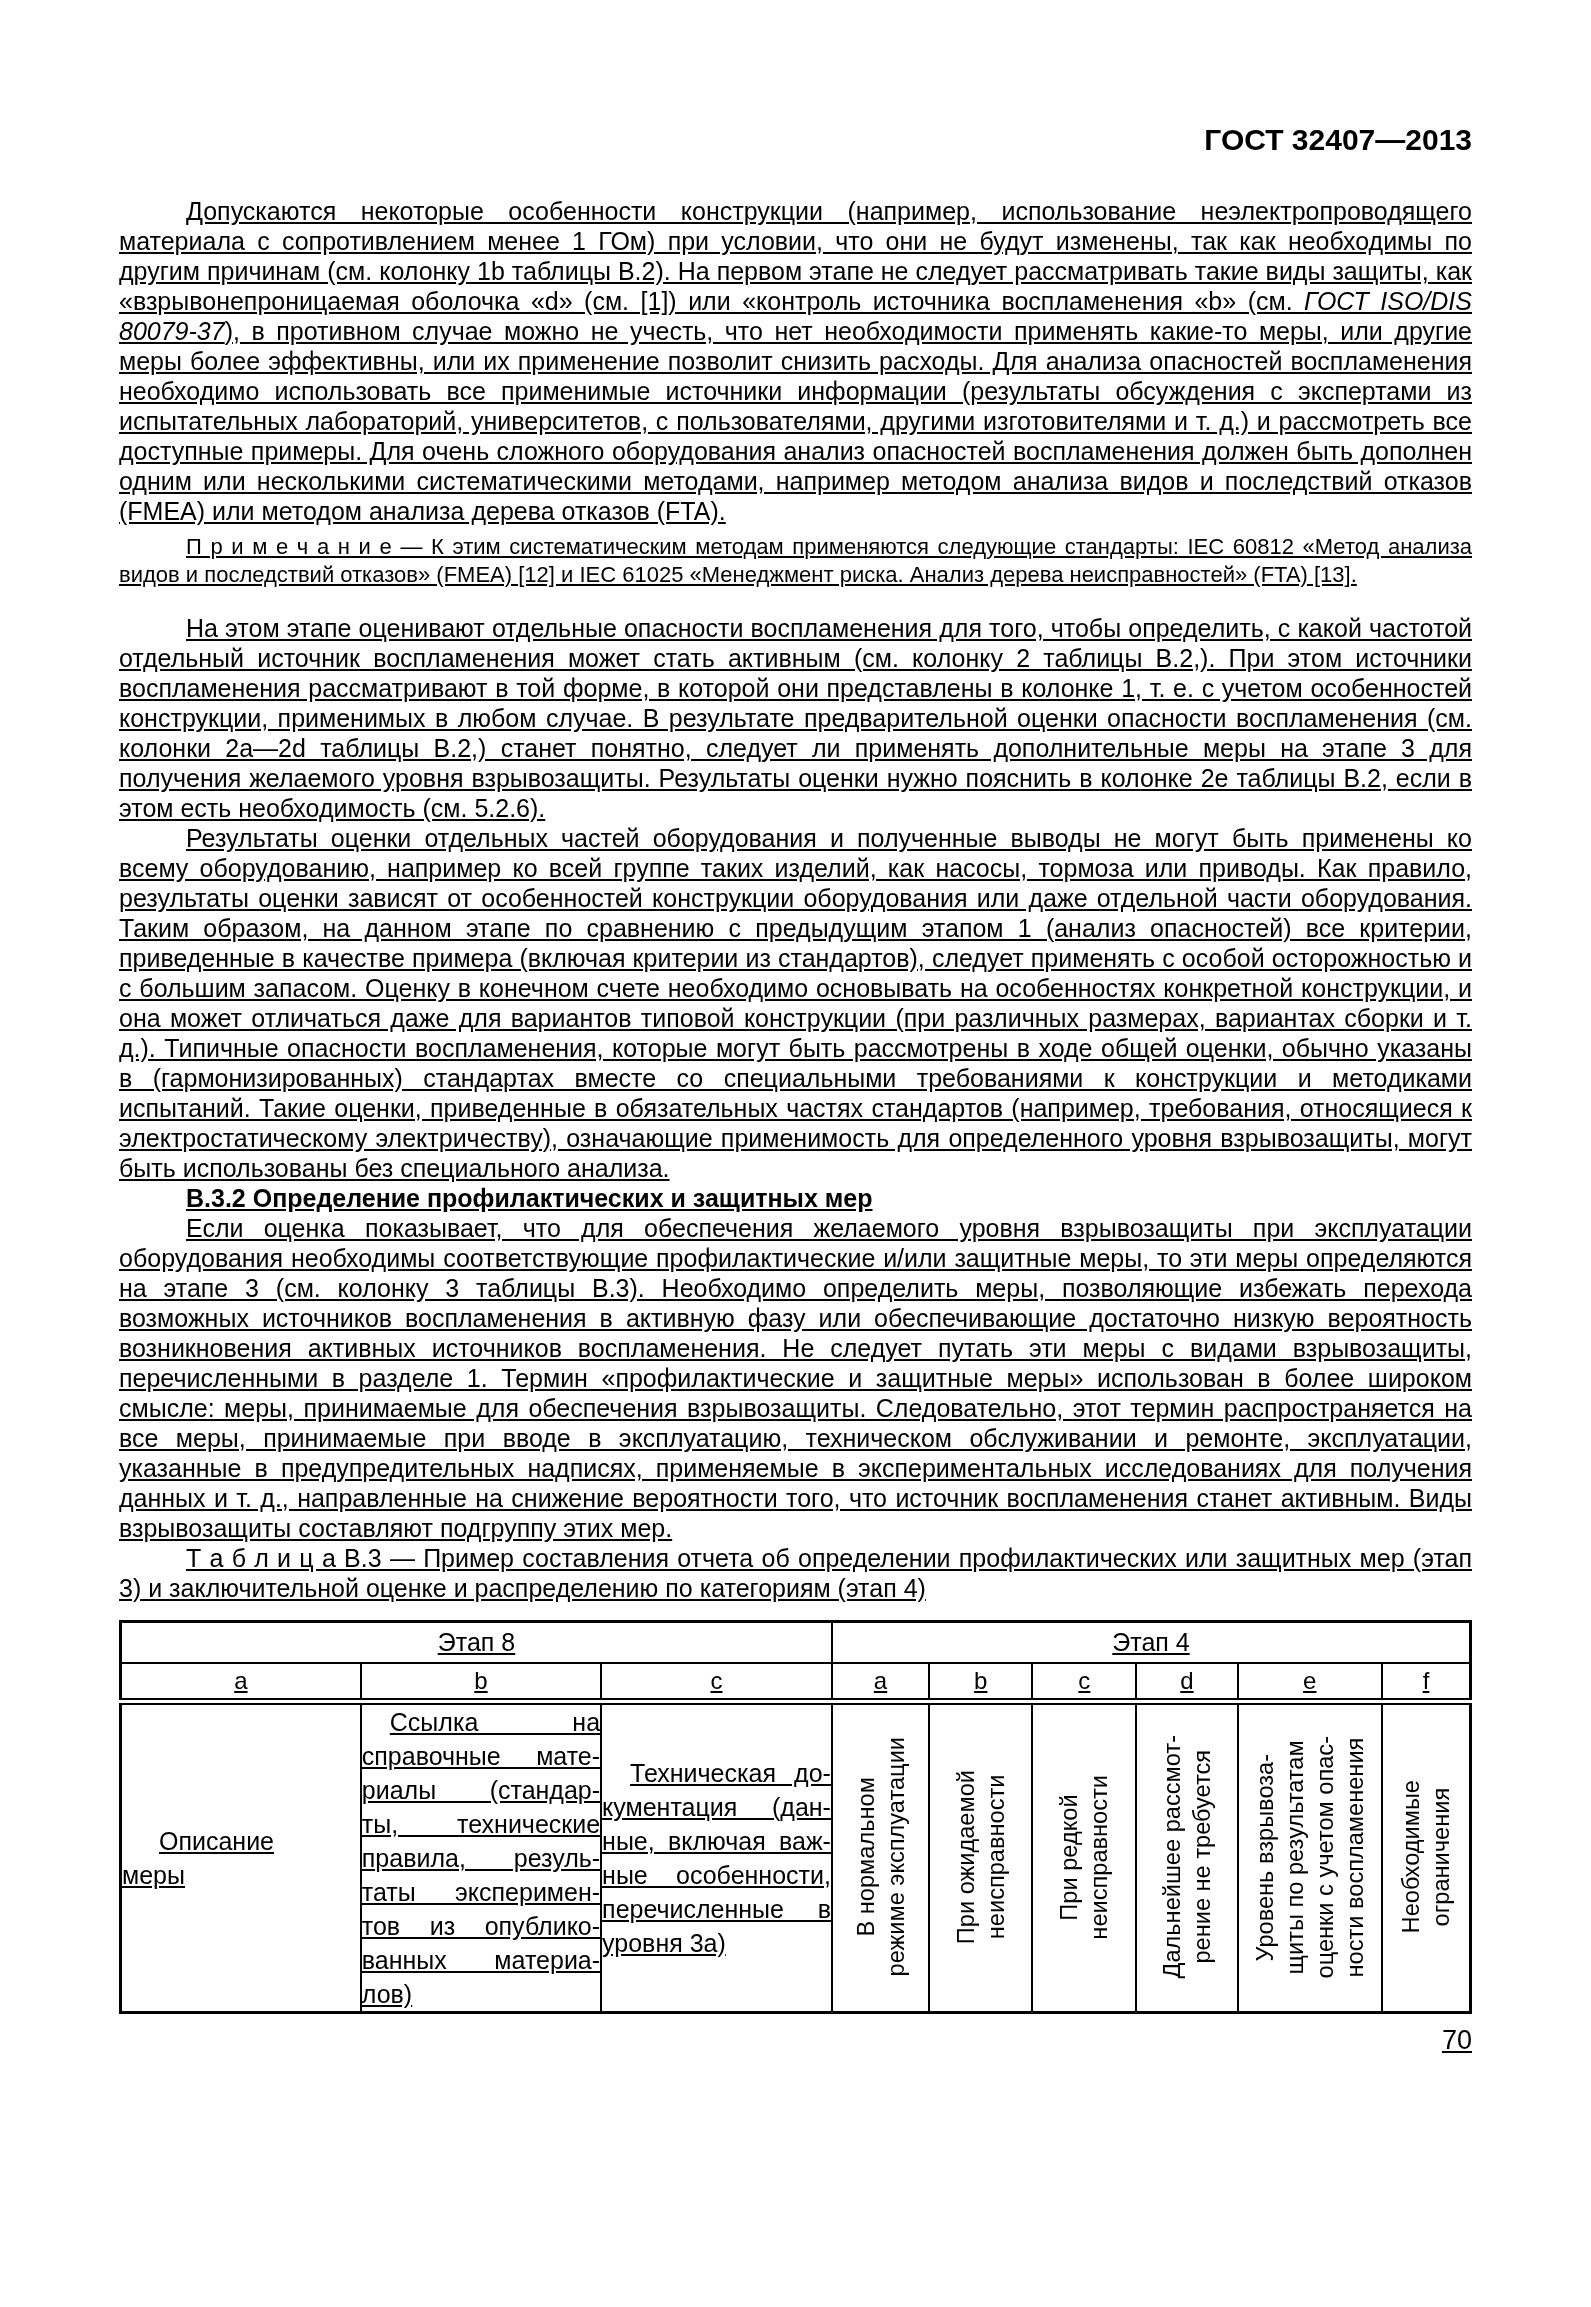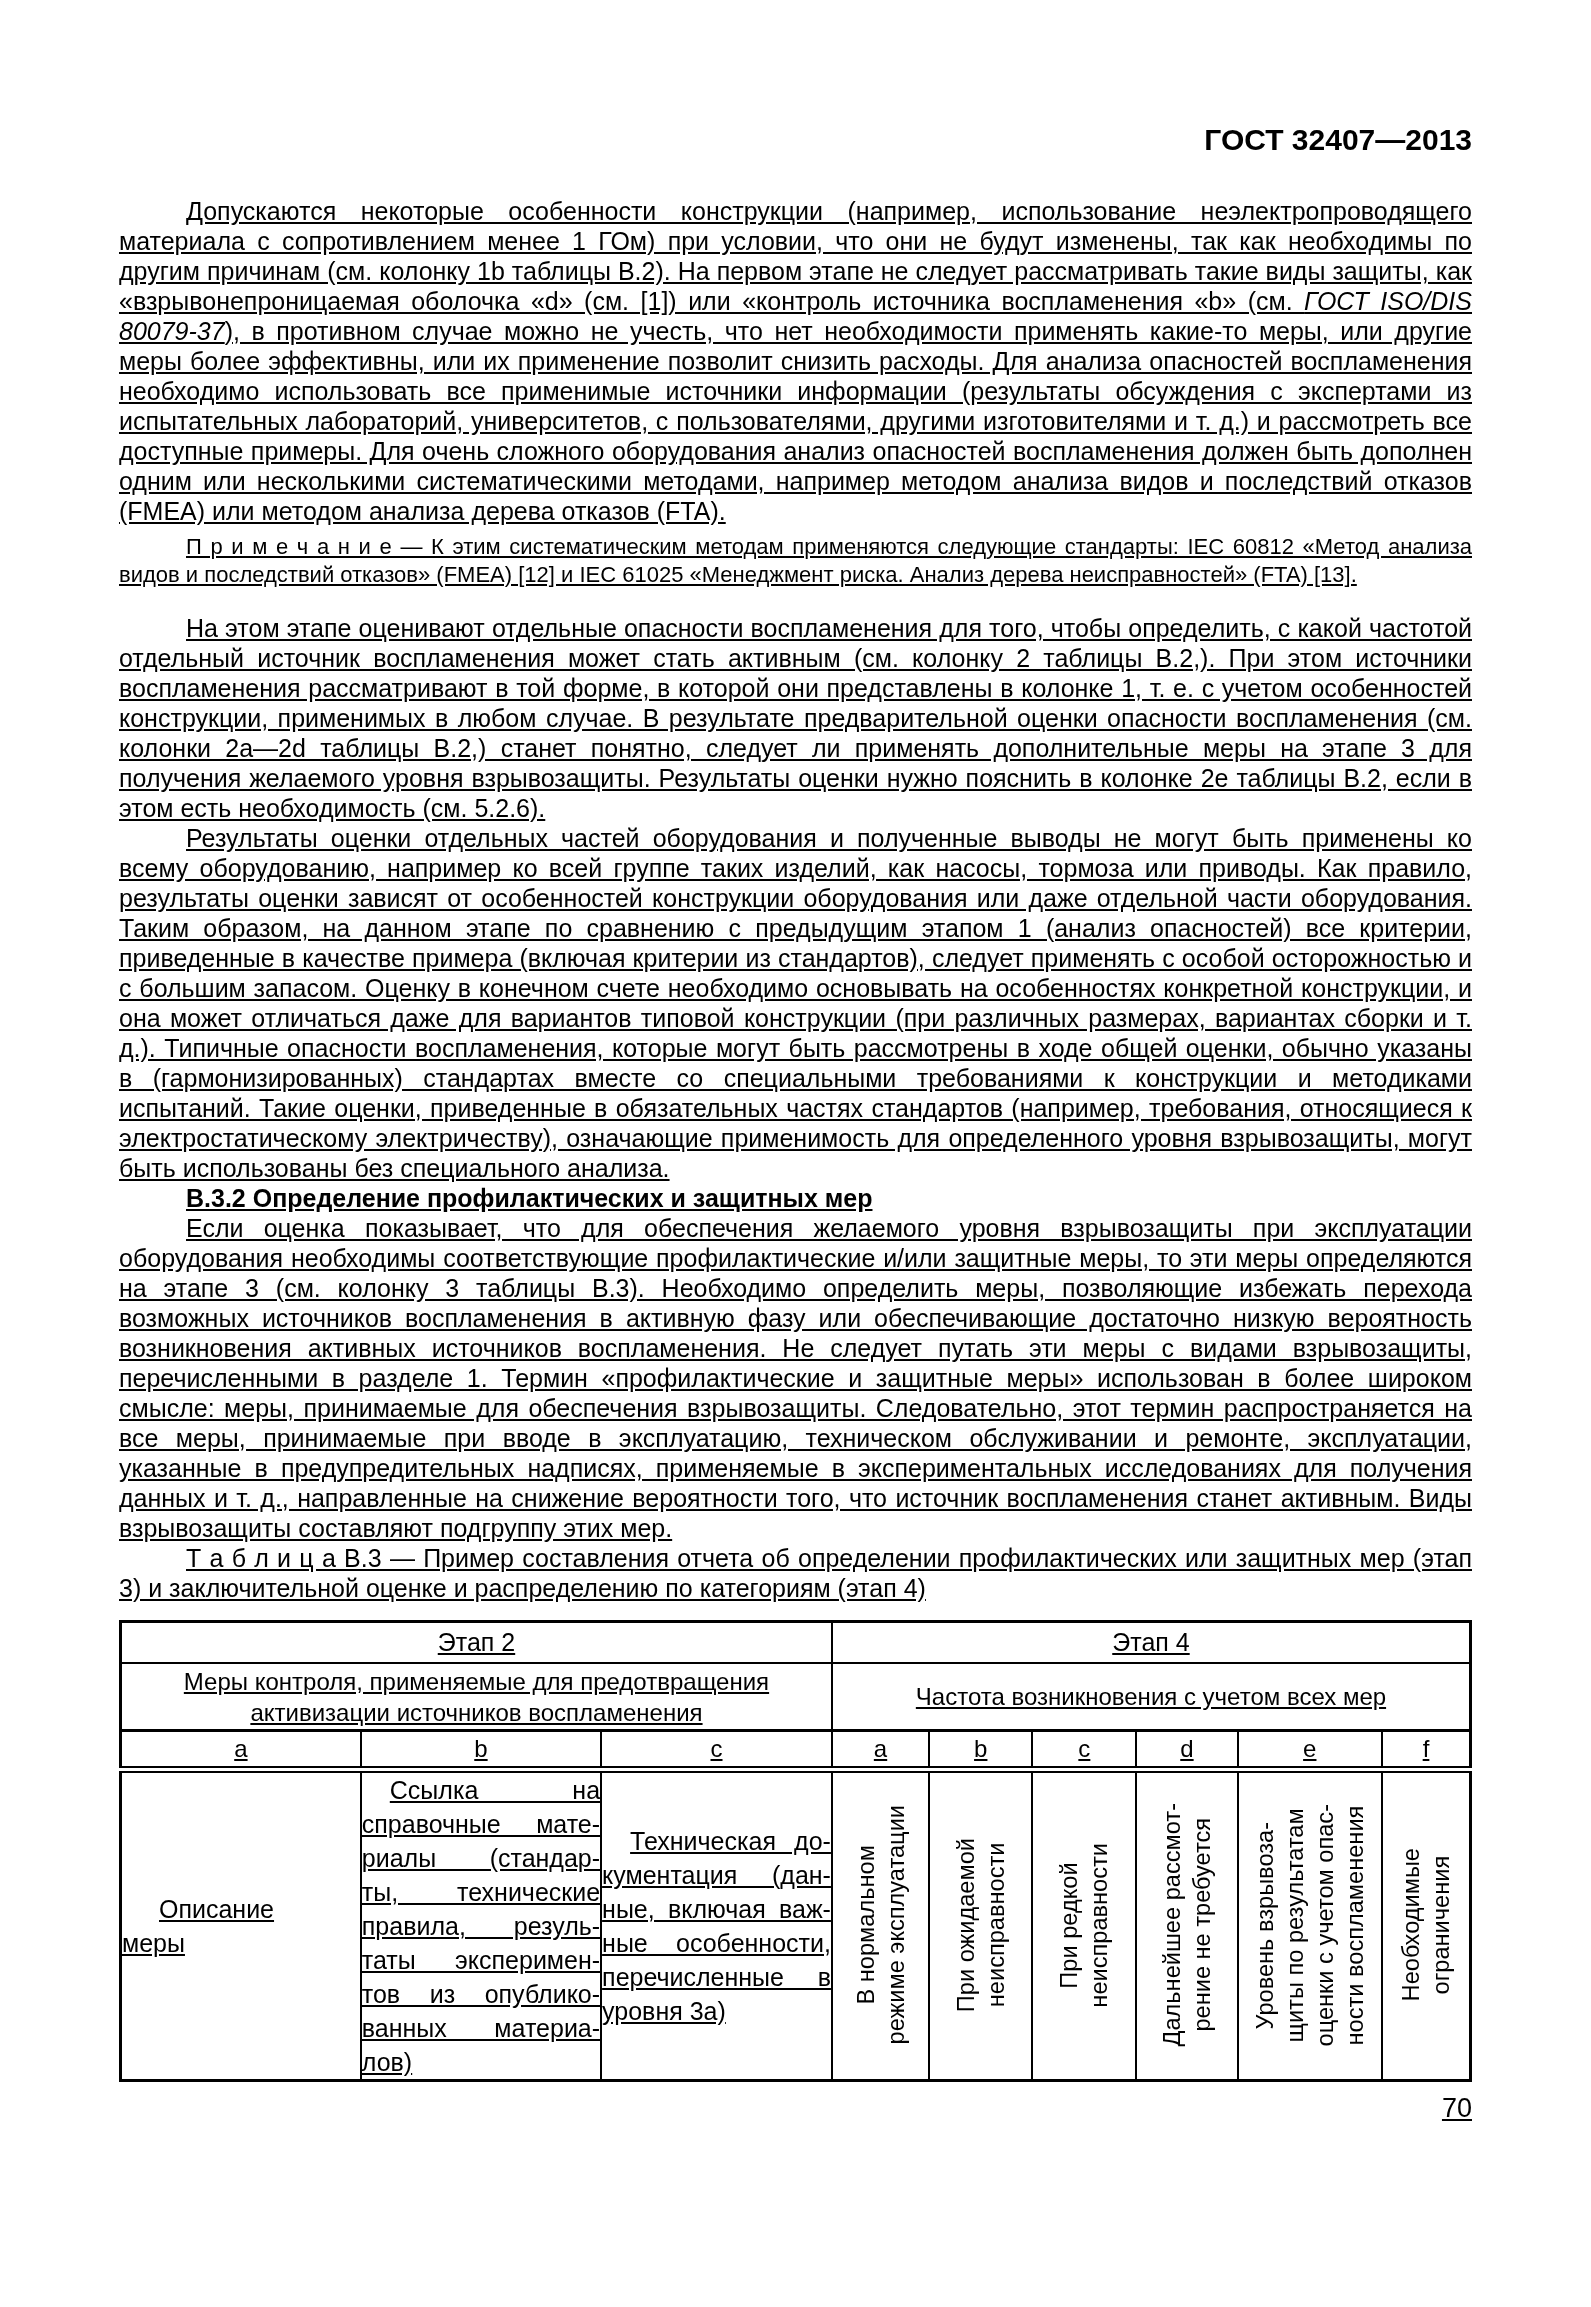--- a/index.html
+++ b/index.html
@@ -165,7 +165,7 @@
       </colgroup>
       <tbody>
         <tr class="r1">
-          <th colspan="3">Этап 2</th>
+          <th colspan="3">Этап 8</th>
           <th colspan="6" class="bl">Этап 4</th>
         </tr>
         <tr class="r2">

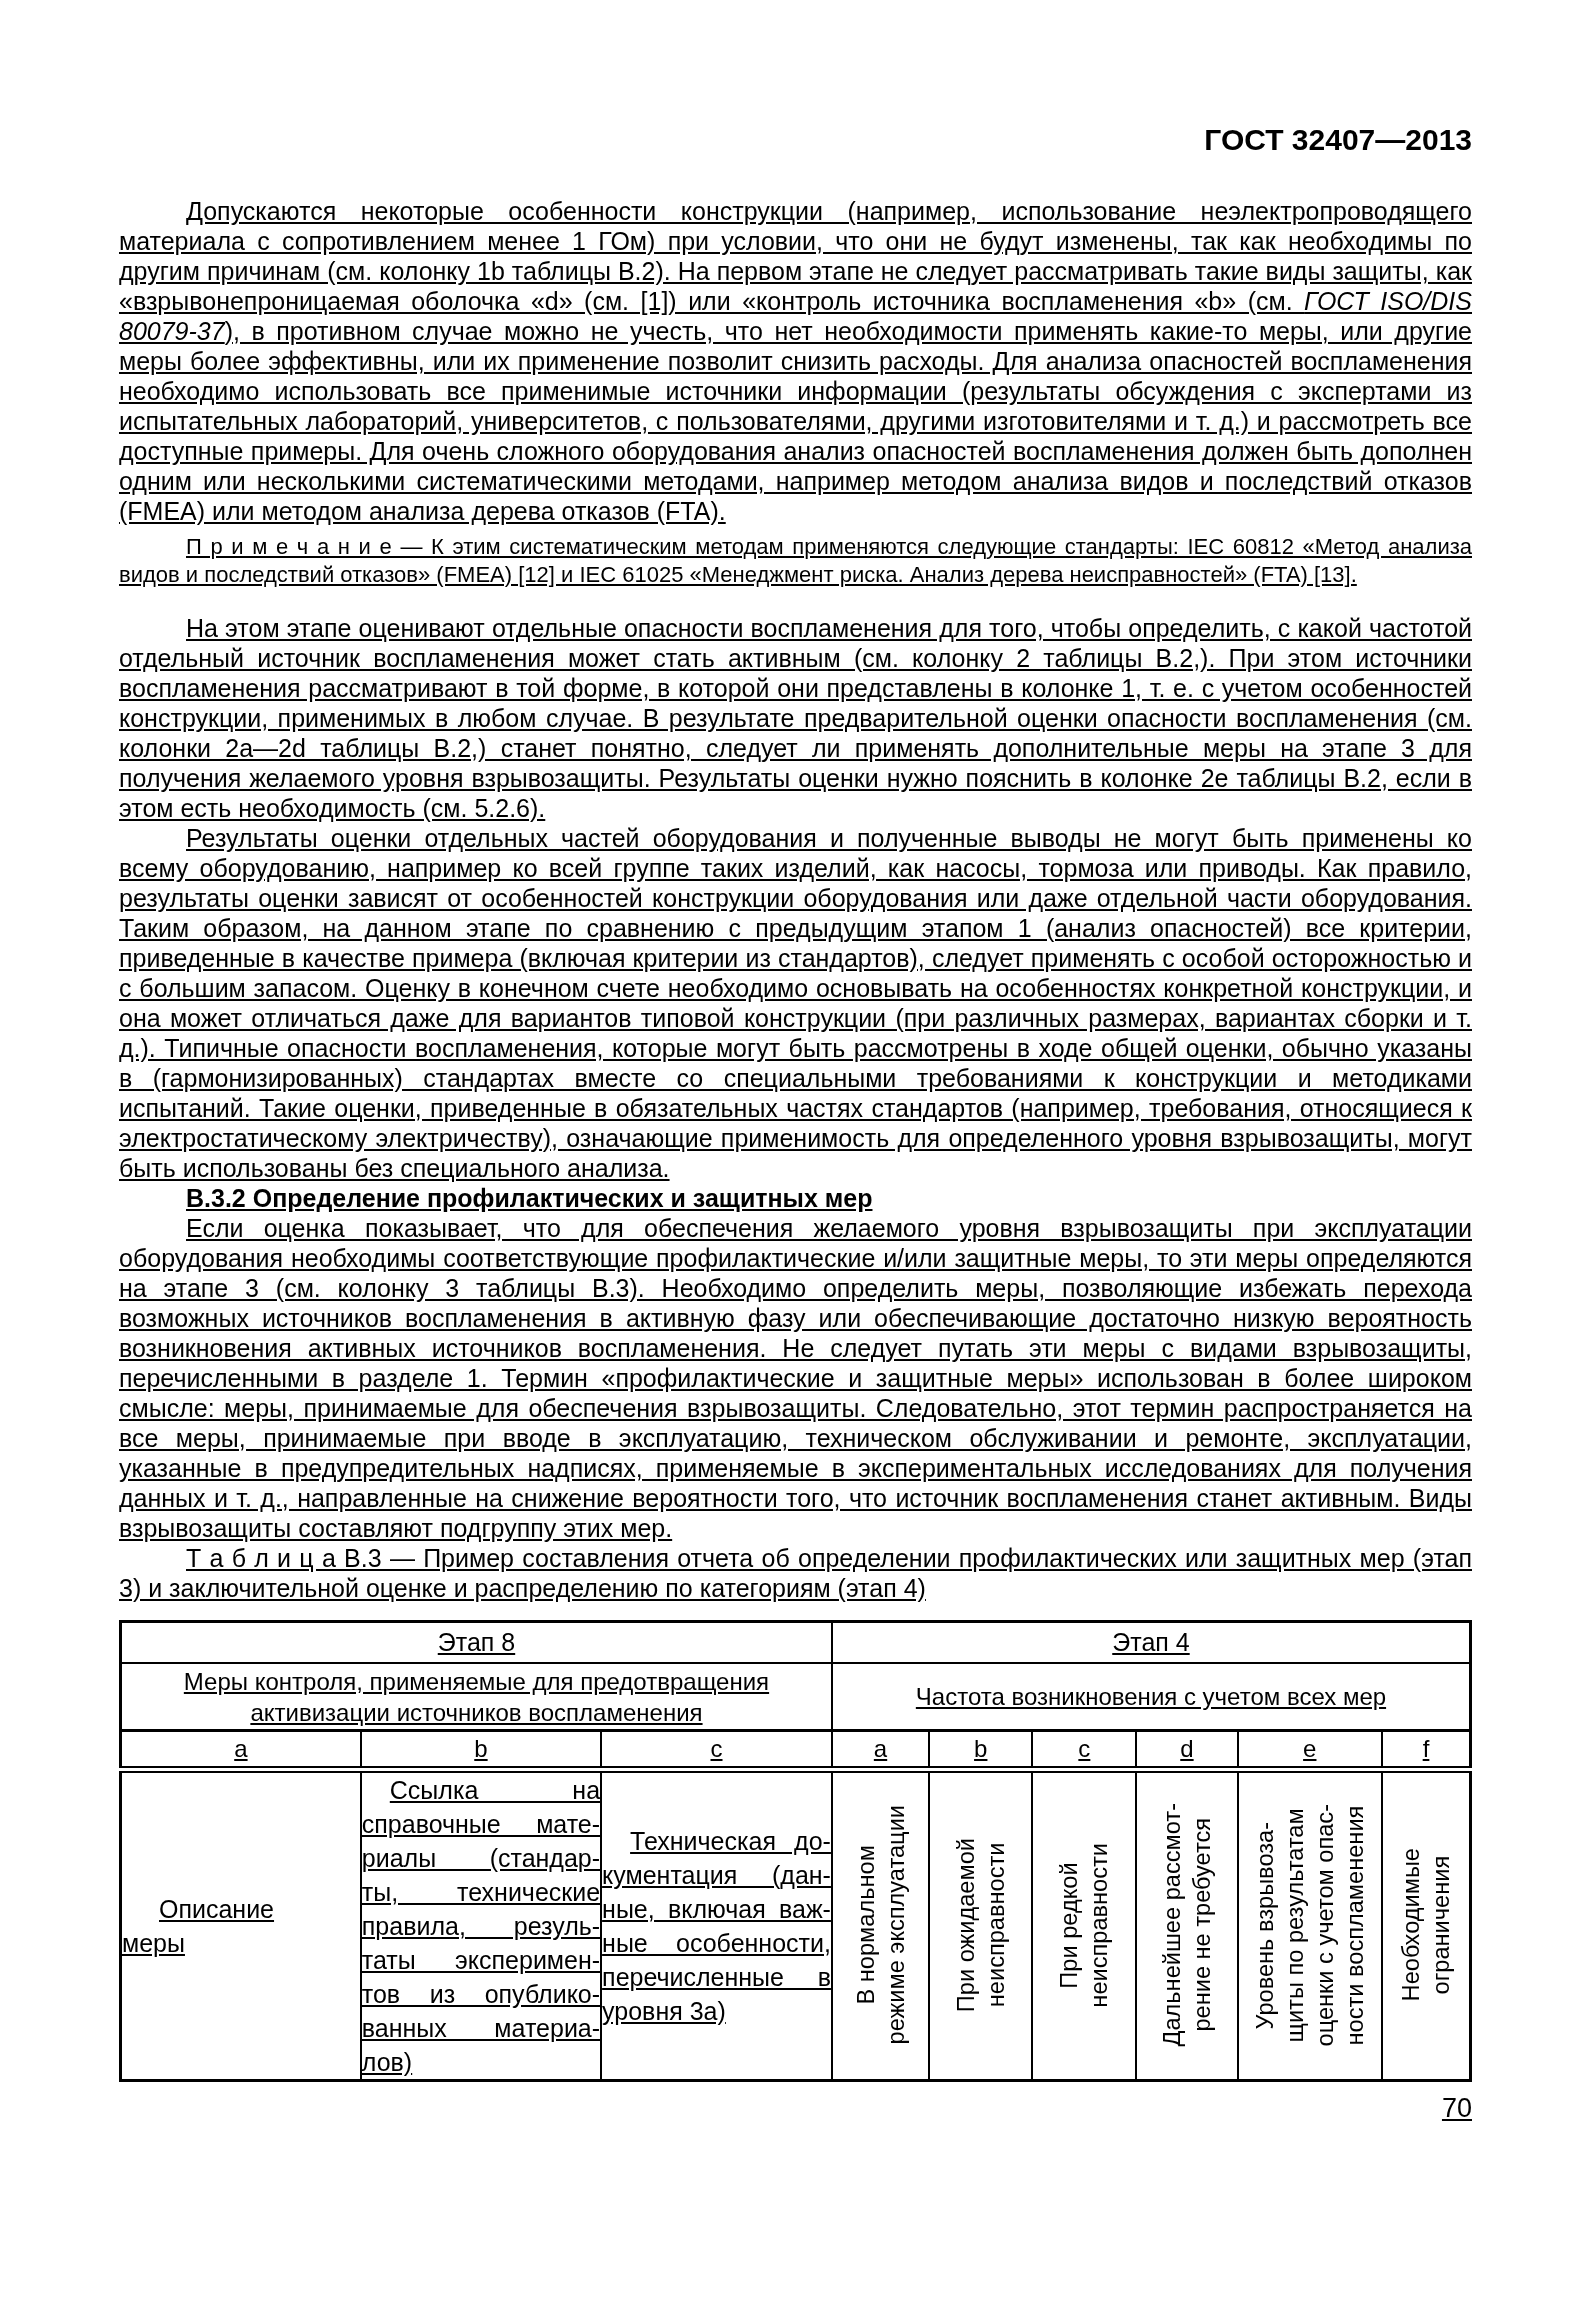--- a/index.html
+++ b/index.html
@@ -167,11 +167,6 @@
         <tr class="r1">
           <th colspan="3">Этап 8</th>
           <th colspan="6" class="bl">Этап 4</th>
-        </tr>
-        <tr class="r2">
-          <th colspan="3">Меры контроля, применяемые для предотвращения
-активизации источников воспламенения</th>
-          <th colspan="6" class="bl">Частота возникновения с учетом всех мер</th>
         </tr>
         <tr class="r3">
           <td>a</td>

